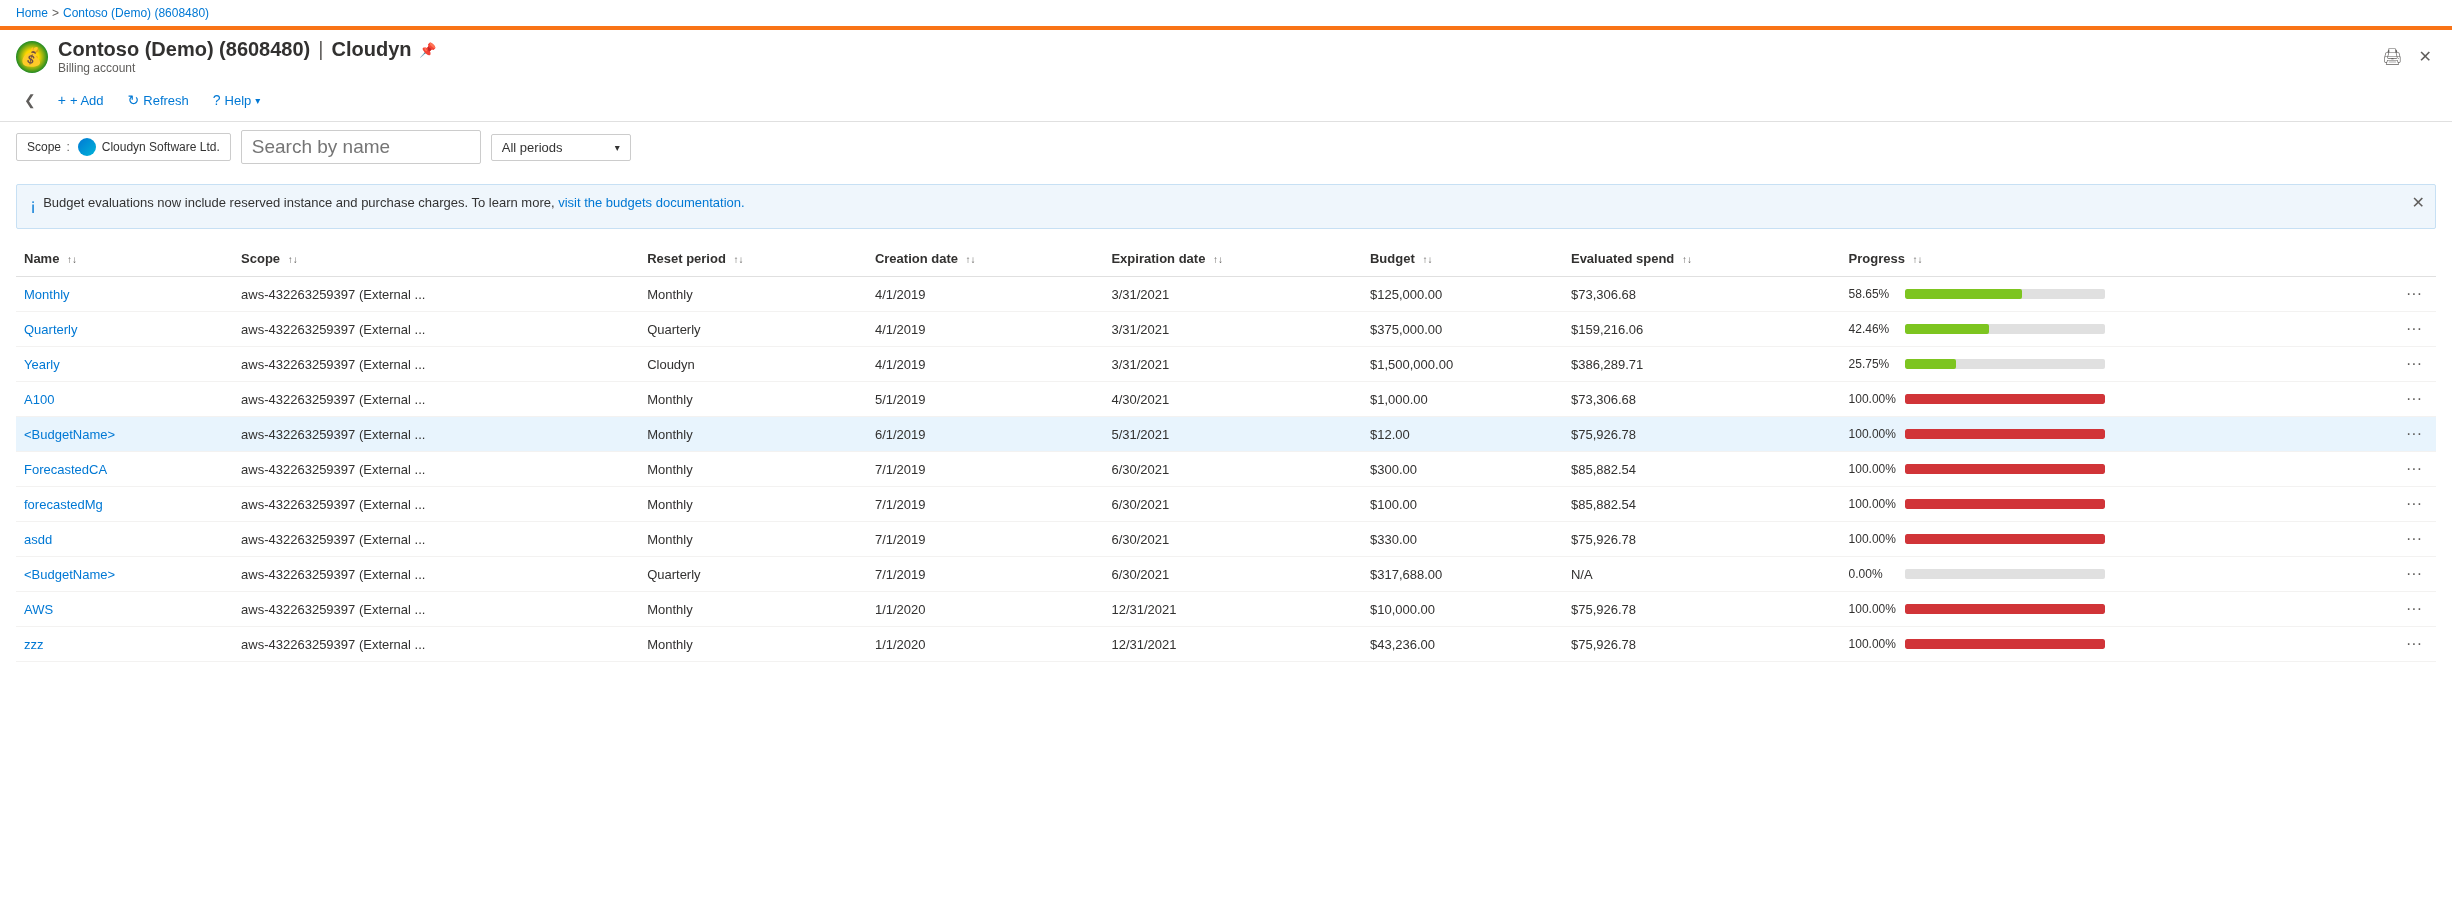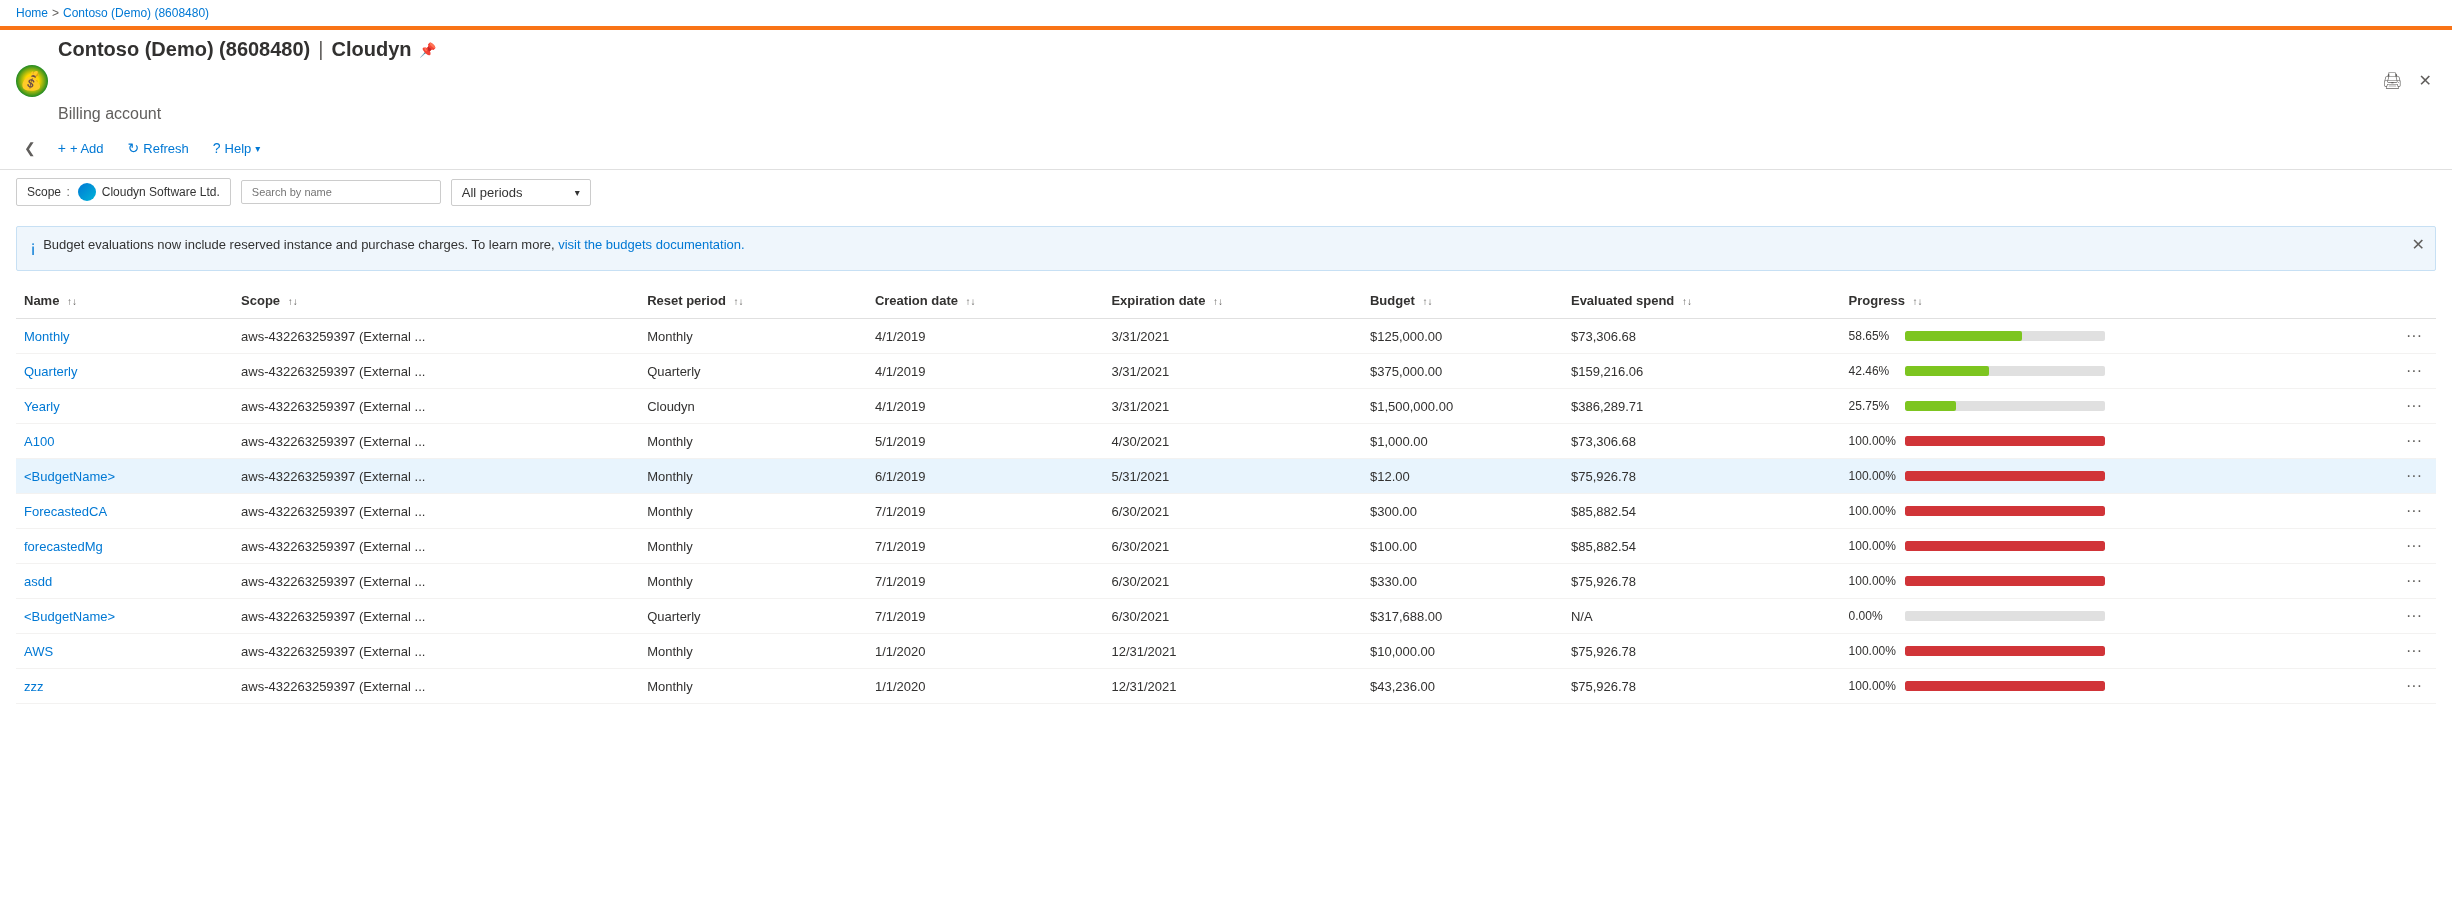--- a/index.html
+++ b/index.html
@@ -14,7 +14,7 @@
     .page-icon { width: 32px; height: 32px; background: radial-gradient(circle, #ffd700 30%, #228B22 70%); border-radius: 50%; display: flex; align-items: center; justify-content: center; font-size: 16px; }
     .page-title-group { flex: 1; }
     .page-title { font-size: 20px; font-weight: 600; color: #323130; display: flex; align-items: center; gap: 8px; }
-    .page-subtitle { font-size: 16px; color: #605e5c; margin-top: 44px; }
+    .page-subtitle { font-size: 12px; color: #605e5c; }
     .pin-icon { color: #605e5c; font-size: 14px; cursor: pointer; }
     .header-right { display: flex; align-items: center; gap: 8px; }
 

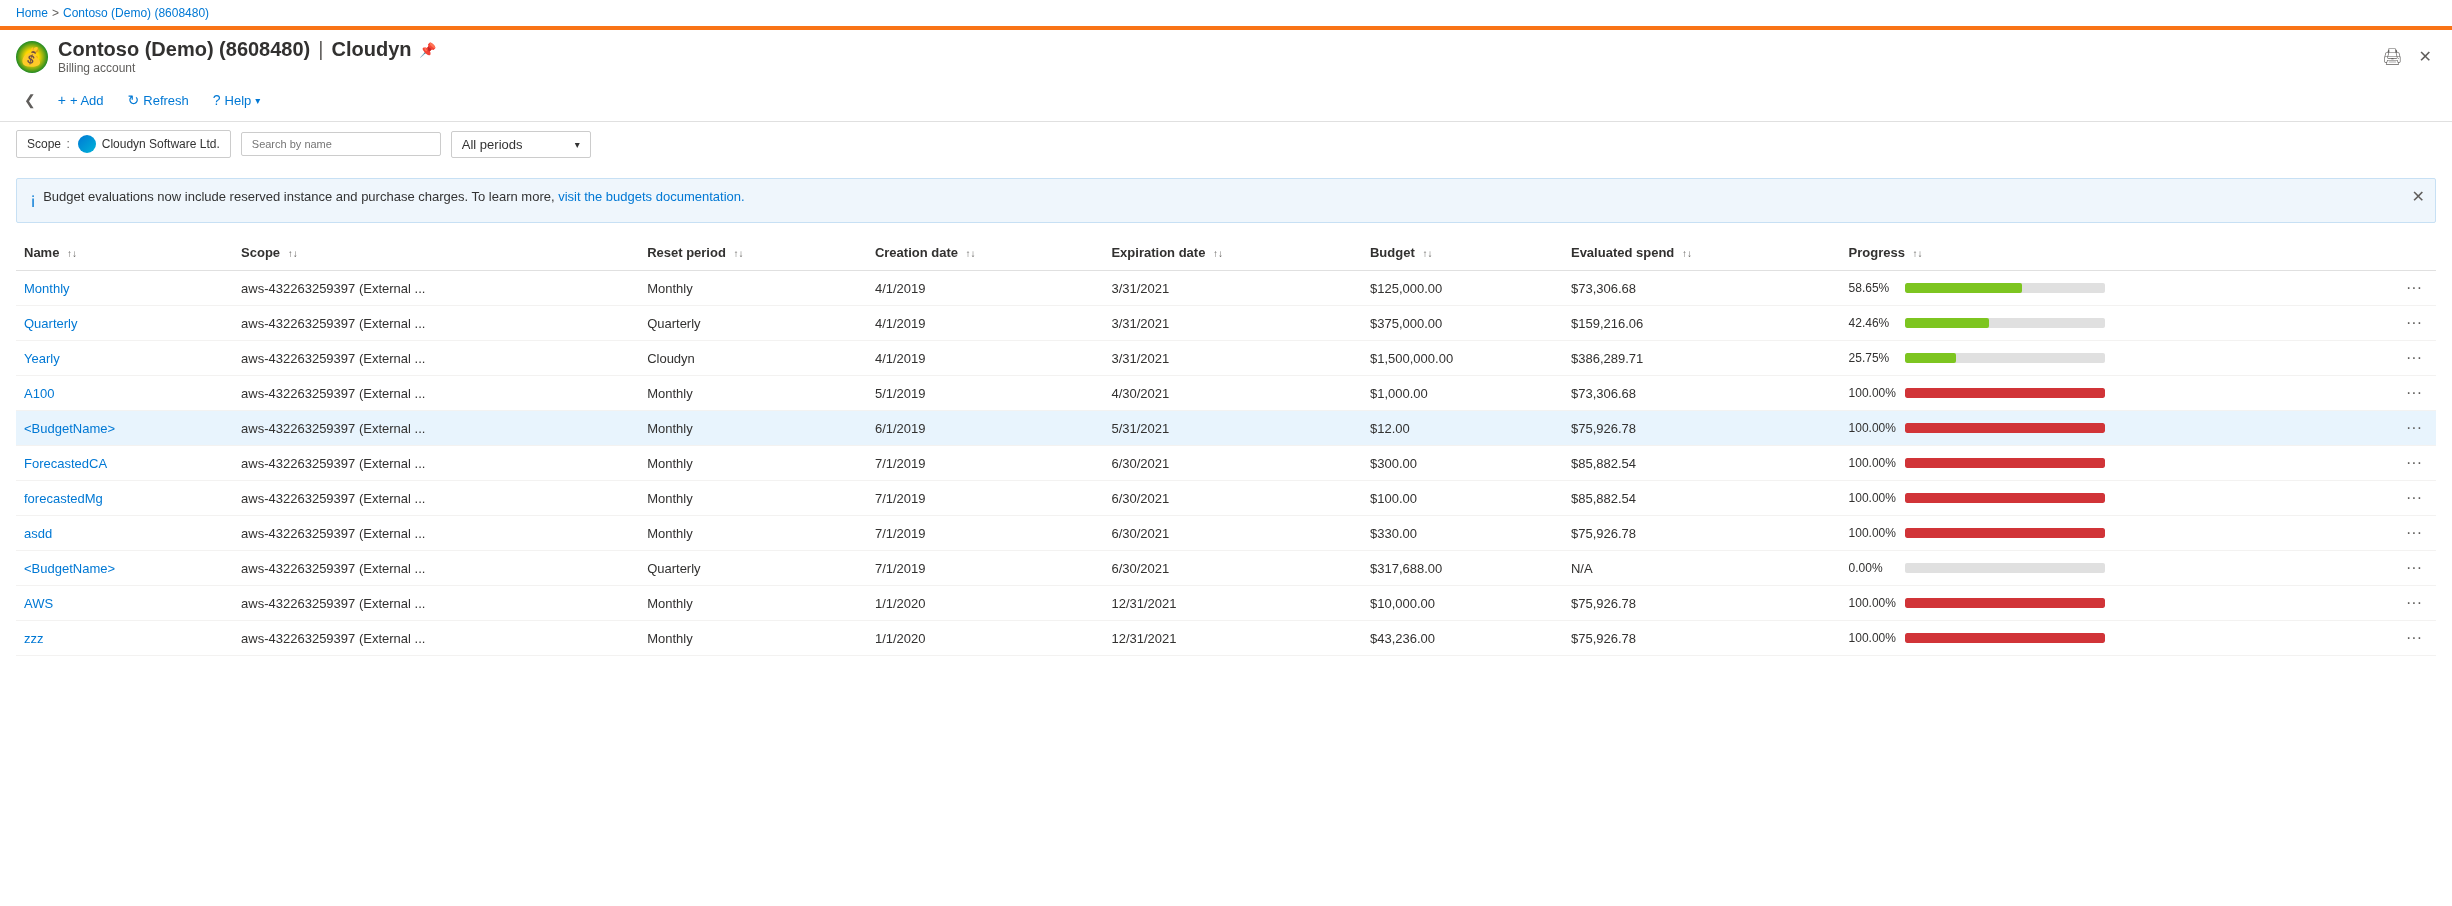--- a/index.html
+++ b/index.html
@@ -25,7 +25,7 @@
     .filter-bar { display: flex; align-items: center; padding: 8px 16px; gap: 10px; background: #fff; }
     .scope-pill { display: flex; align-items: center; gap: 6px; padding: 4px 10px; border: 1px solid #ccc; border-radius: 2px; background: #fff; font-size: 12px; cursor: pointer; white-space: nowrap; }
     .scope-icon { width: 18px; height: 18px; border-radius: 50%; background: linear-gradient(135deg, #0078d4, #00b4d8); display: inline-block; vertical-align: middle; }
-    .search-input { border: 1px solid #ccc; border-radius: 2px; padding: 5px 10px; font-size: 11px; width: 200px; outline: none; color: #8b5cf6; }
+    .search-input { border: 1px solid #ccc; border-radius: 2px; padding: 5px 10px; font-size: 19px; width: 240px; outline: none; color: #8b5cf6; }
     .period-select { display: flex; align-items: center; gap: 6px; padding: 5px 10px; border: 1px solid #ccc; border-radius: 2px; background: #fff; font-size: 13px; cursor: pointer; min-width: 140px; justify-content: space-between; }
 
     .info-banner { margin: 12px 16px; padding: 10px 14px; background: #eff6fc; border: 1px solid #c7e0f4; border-radius: 2px; display: flex; align-items: flex-start; gap: 8px; position: relative; font-size: 13px; }

